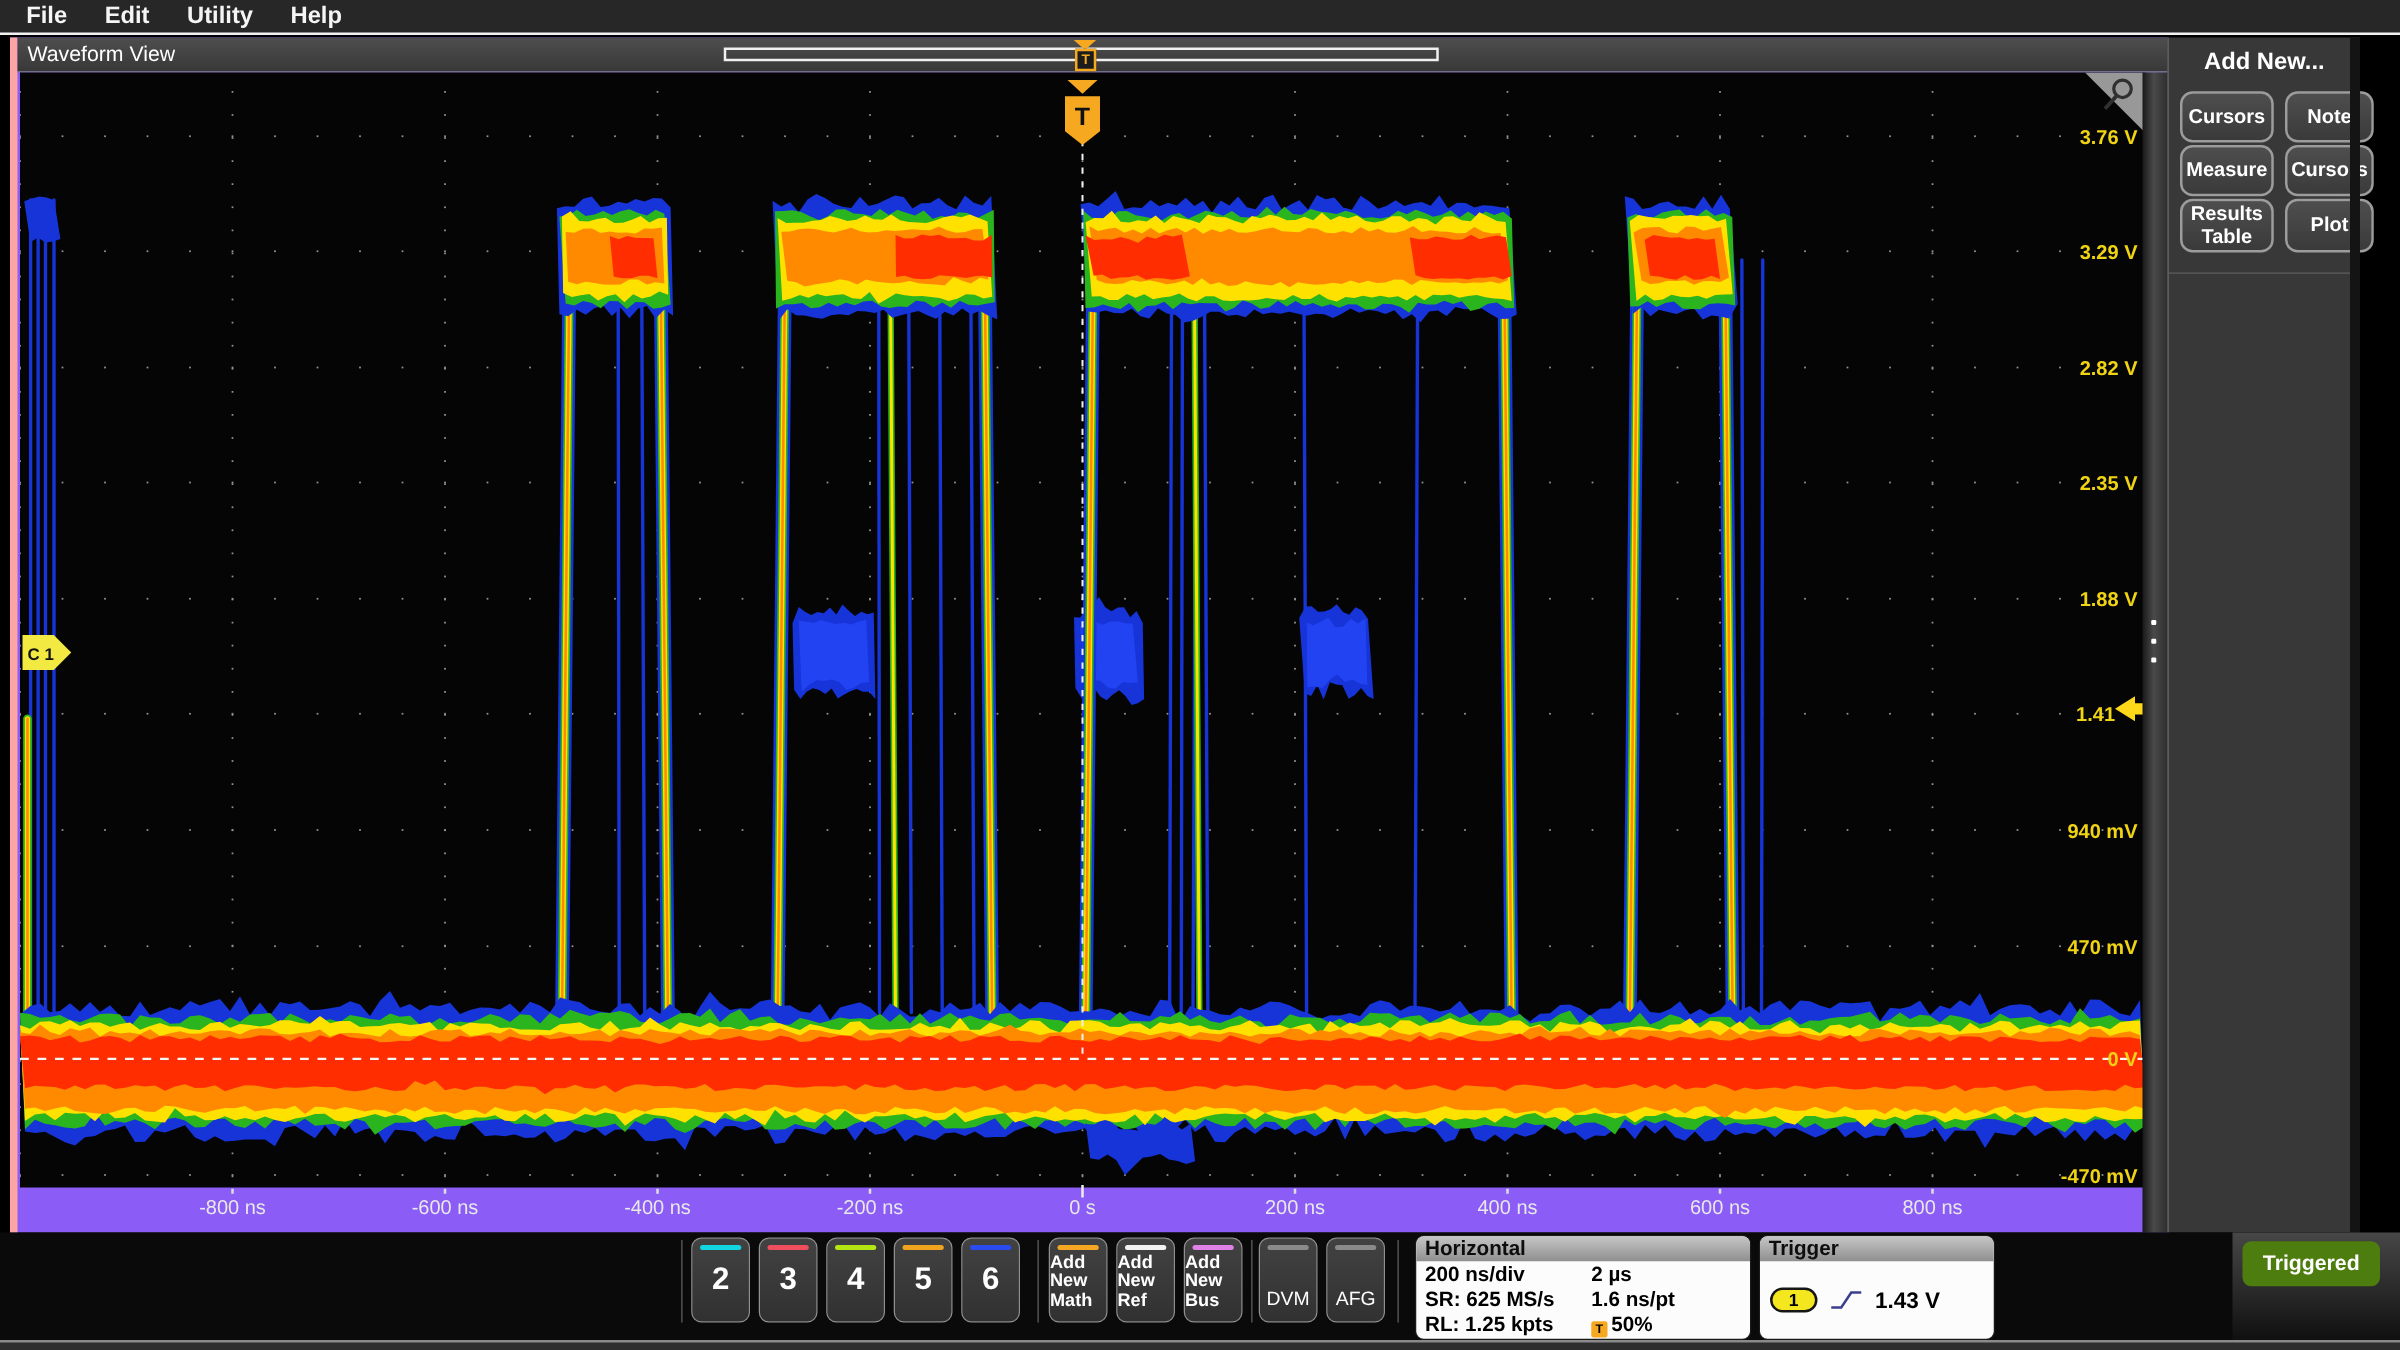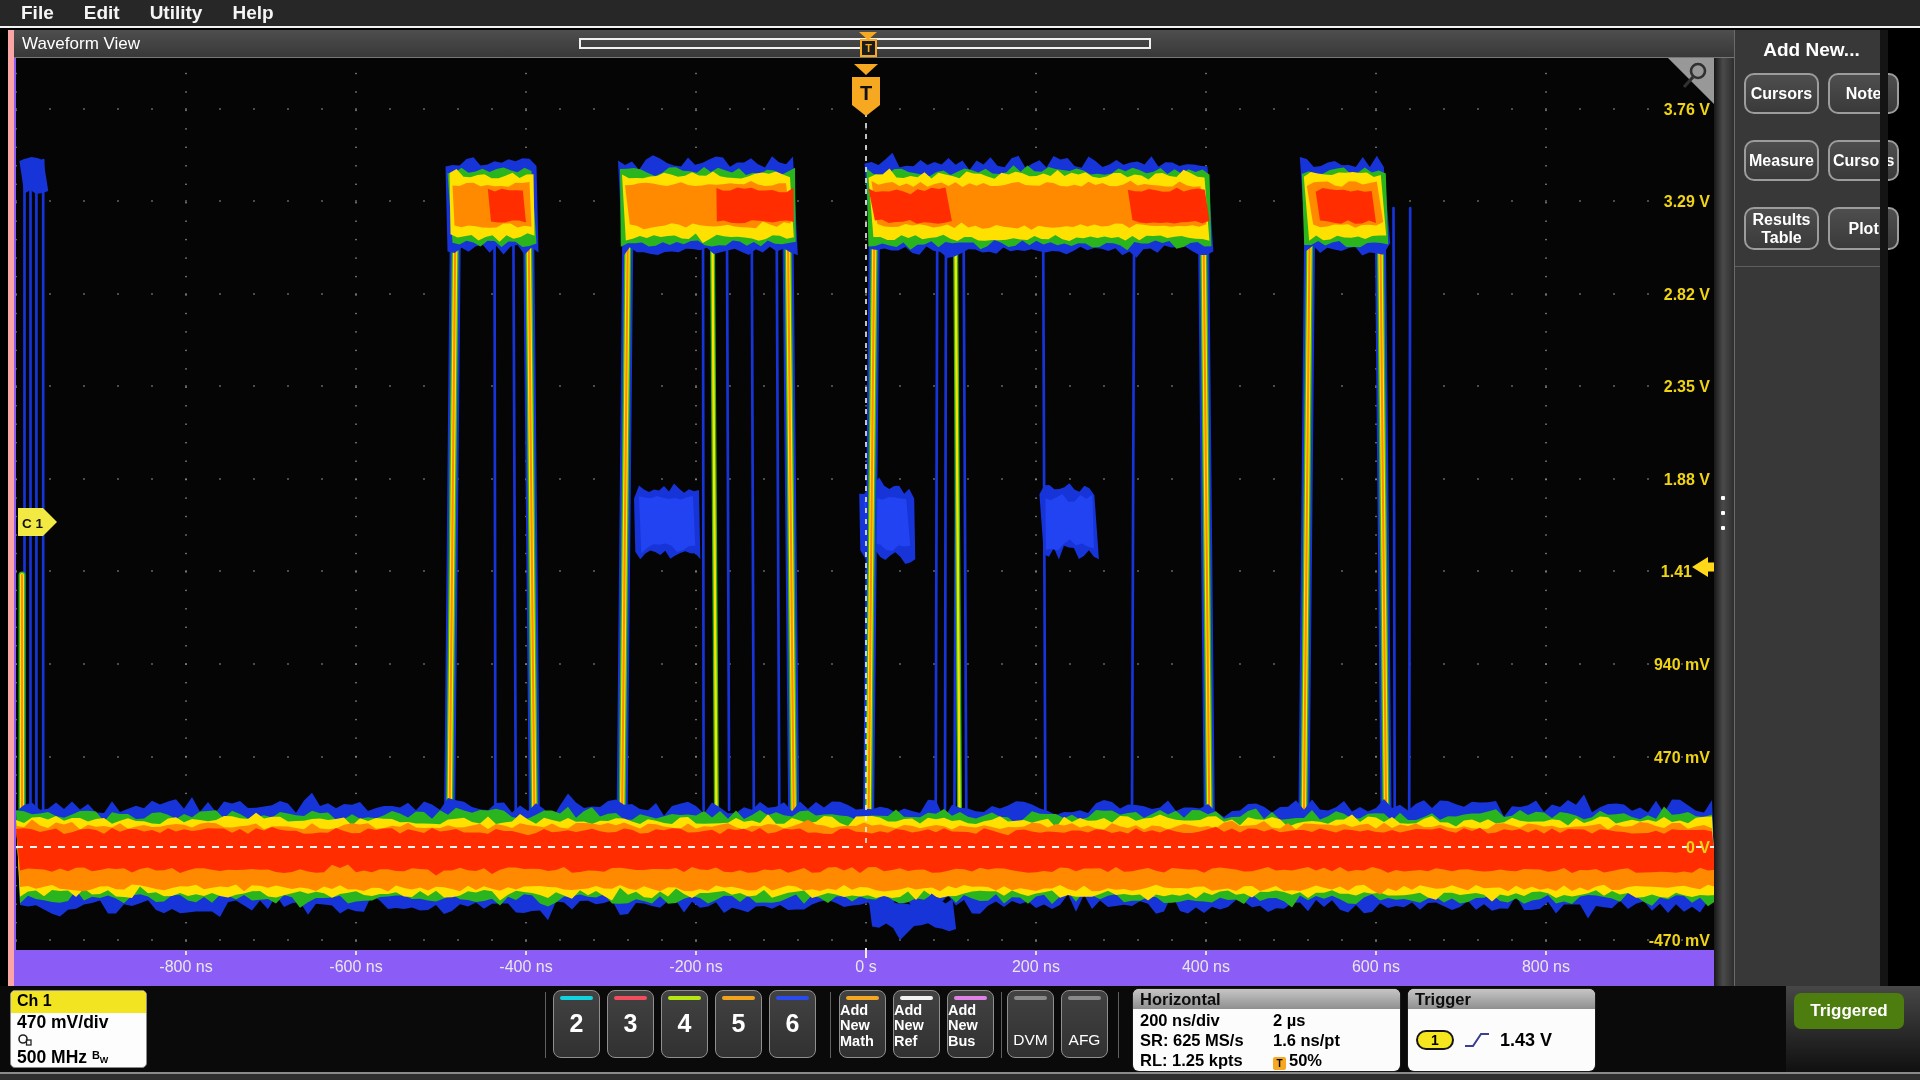--- a/index.html
+++ b/index.html
@@ -36,7 +36,7 @@
   .rightpanel::after{content:"";position:absolute;right:0;top:0;width:8px;height:100%;background:#141414}
   .rp-section{border-bottom:1px solid #5e5e5e;padding-bottom:16px}
   .rptitle{text-align:center;color:#fff;font-size:19px;font-weight:bold;margin:9px 0 12px}
-  .rpgrid{display:grid;grid-template-columns:1fr 1fr;gap:26px 9px;padding:0 12px 0 9px}
+  .rpgrid{display:grid;grid-template-columns:1fr 1fr;gap:2px 9px;padding:0 12px 0 9px}
   .rpbtn{min-height:41px;background:linear-gradient(#4e4e4e,#3a3a3a);border:2px solid #9c9c9c;
     border-radius:10px;color:#fff;font-size:16px;font-weight:600;display:flex;align-items:center;
     justify-content:center;text-align:center;line-height:1.1;padding:2px 3px;cursor:pointer}

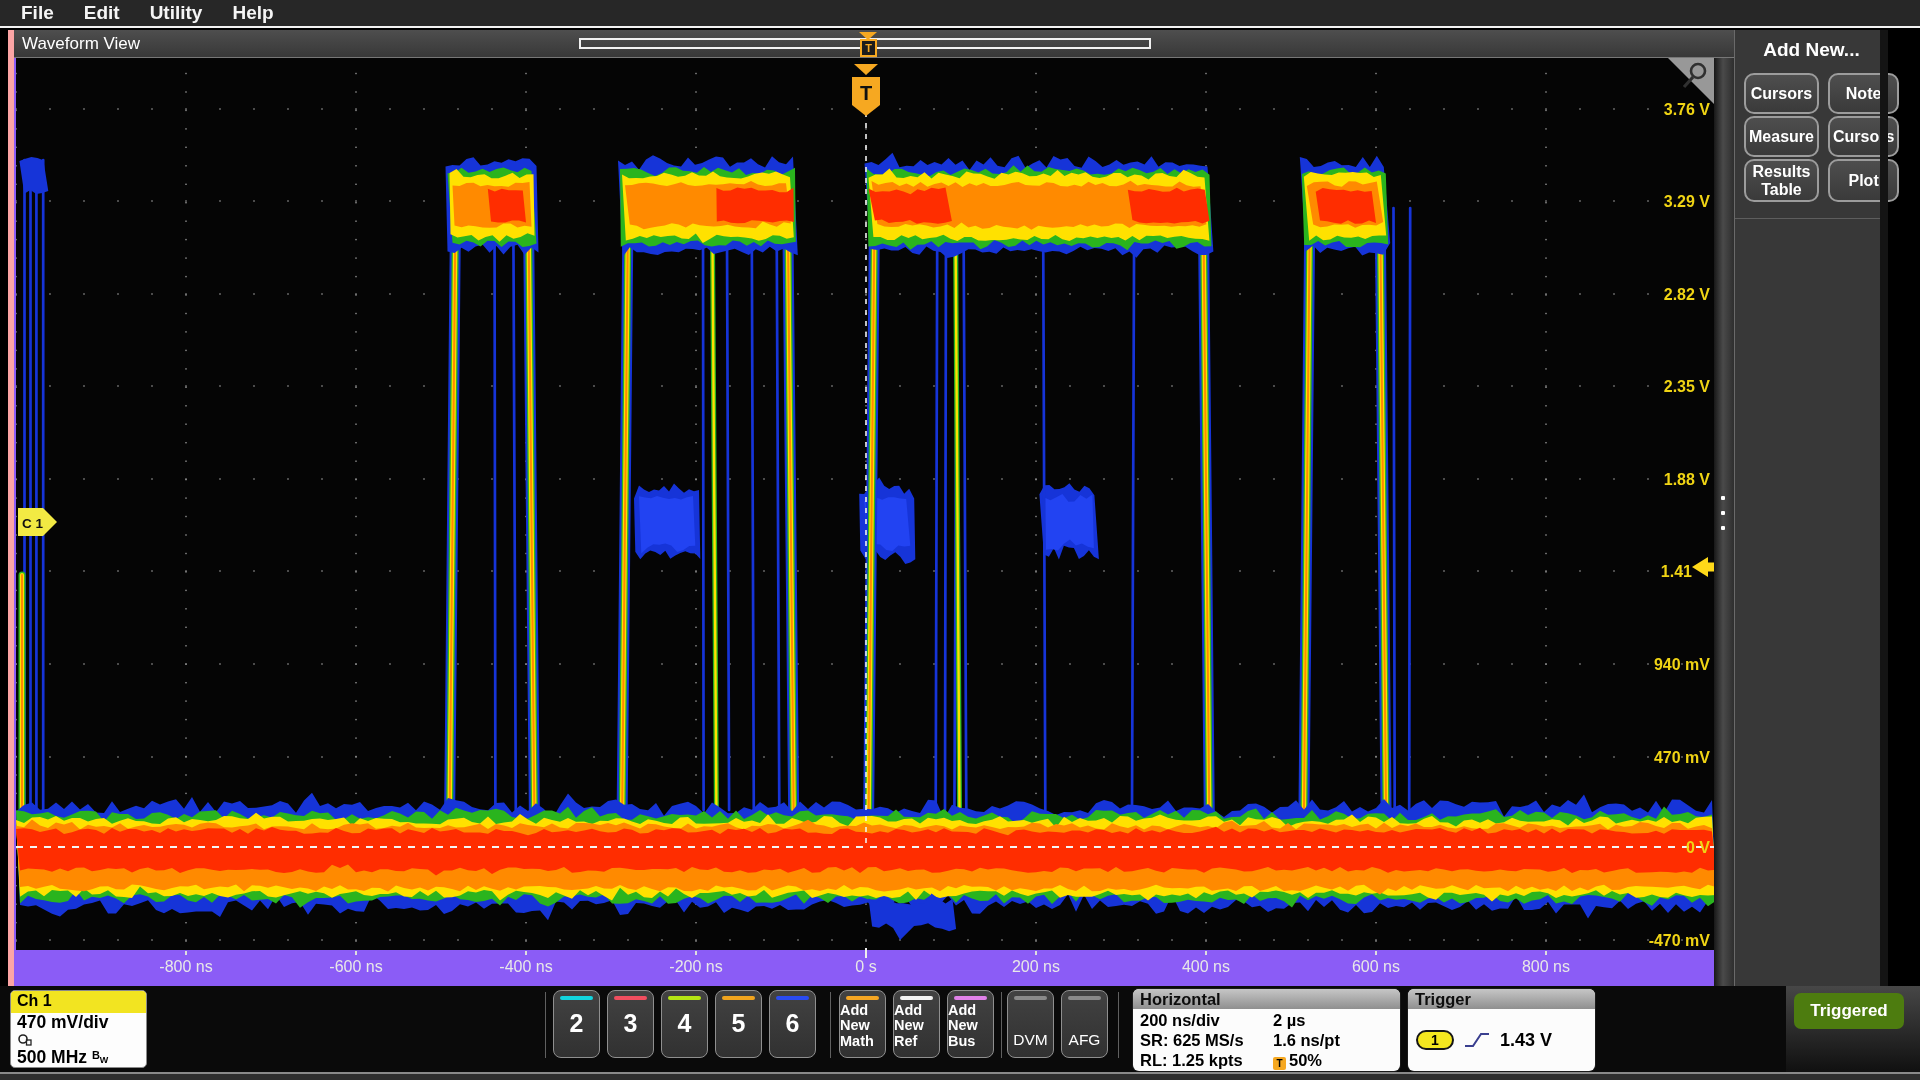--- a/index.html
+++ b/index.html
@@ -1302,20 +1302,6 @@
 <div class="bottombar">
   <div class="bb-grad"></div>
 
-  <div class="ch1badge">
-    <div class="ch1head">Ch 1</div>
-    <div class="ch1row">470 mV/div</div>
-    <div class="probe-row">
-      <svg width="16" height="13">
-        <circle cx="6" cy="6" r="4" fill="none" stroke="#222" stroke-width="1.6"></circle>
-        <rect x="9.5" y="7" width="4.5" height="5" fill="none" stroke="#222" stroke-width="1.3"></rect>
-      </svg>
-    </div>
-    <div class="ch1row">
-      <span>500 MHz</span>
-      <span class="bwmark">B</span><span class="bwsub">W</span>
-    </div>
-  </div>
 
   <div class="vsep" style="left:545px"></div>
   <div class="vsep" style="left:830px"></div>

